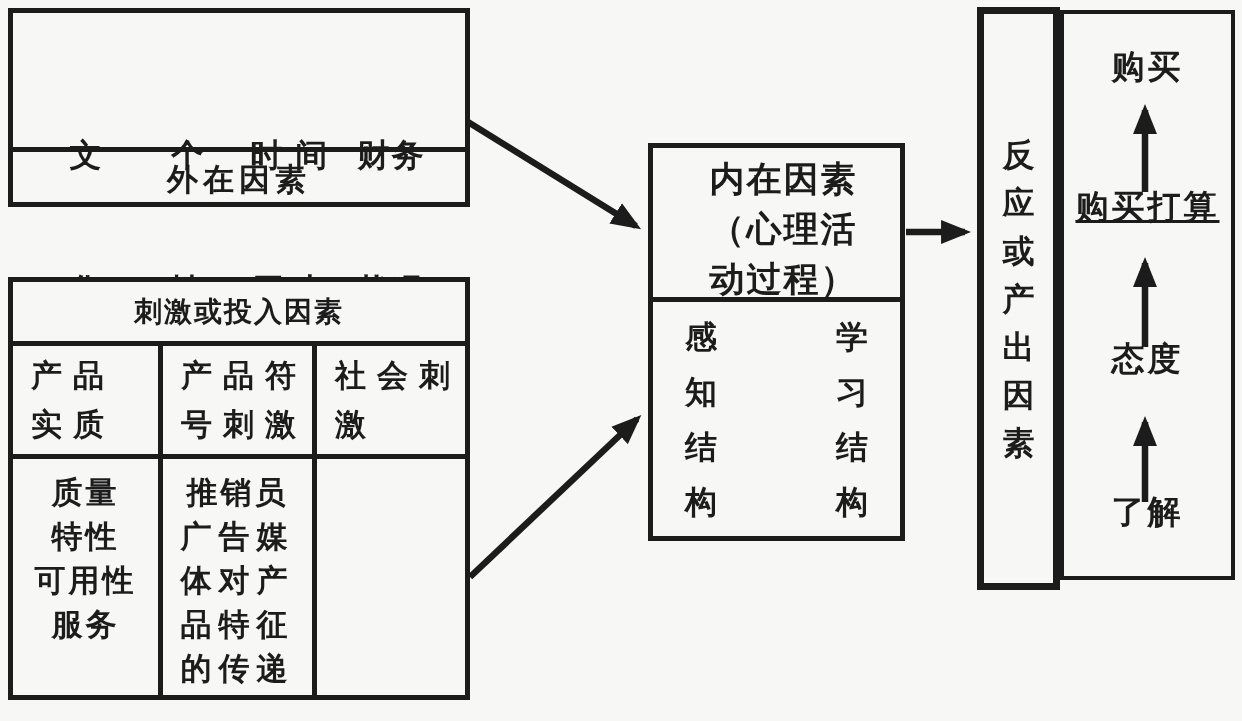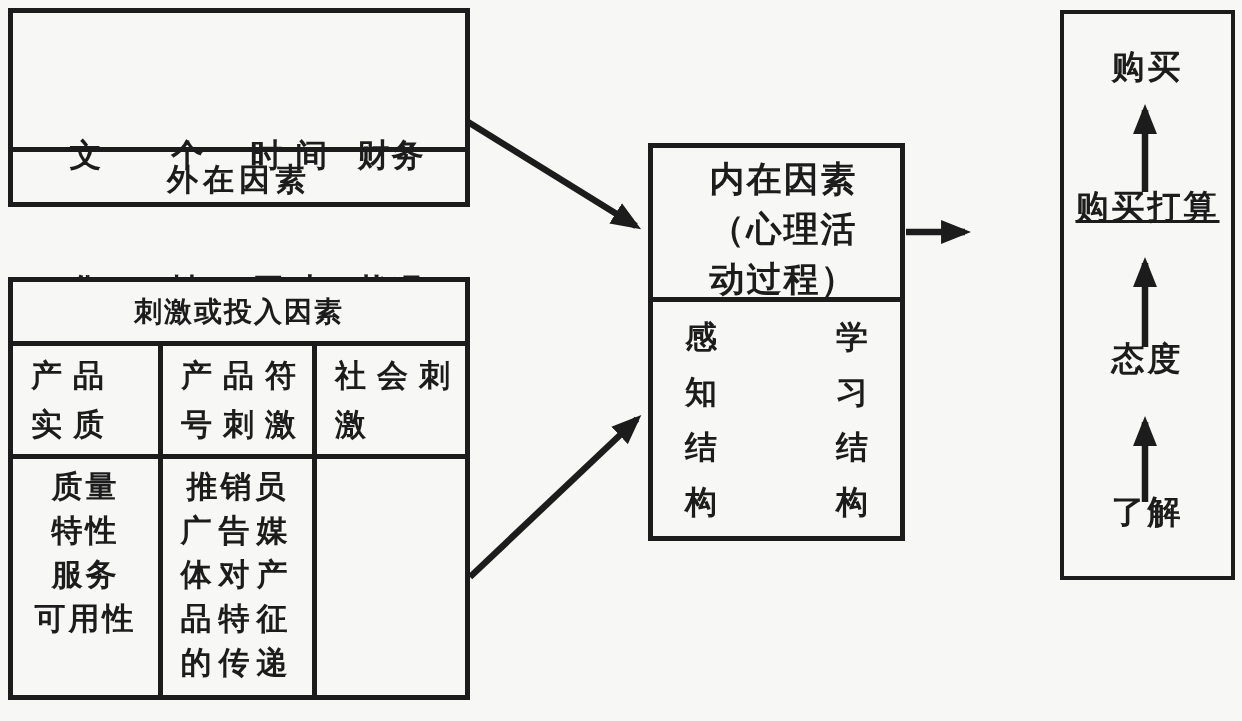--- a/index.html
+++ b/index.html
@@ -173,6 +173,9 @@
     </div>
   </div>
 
+  <div class="box resp-box">
+    <div class="vtext">反应或产出因素</div>
+  </div>
 
   <div class="box chain-box">
     <div class="stage s0">购买</div>

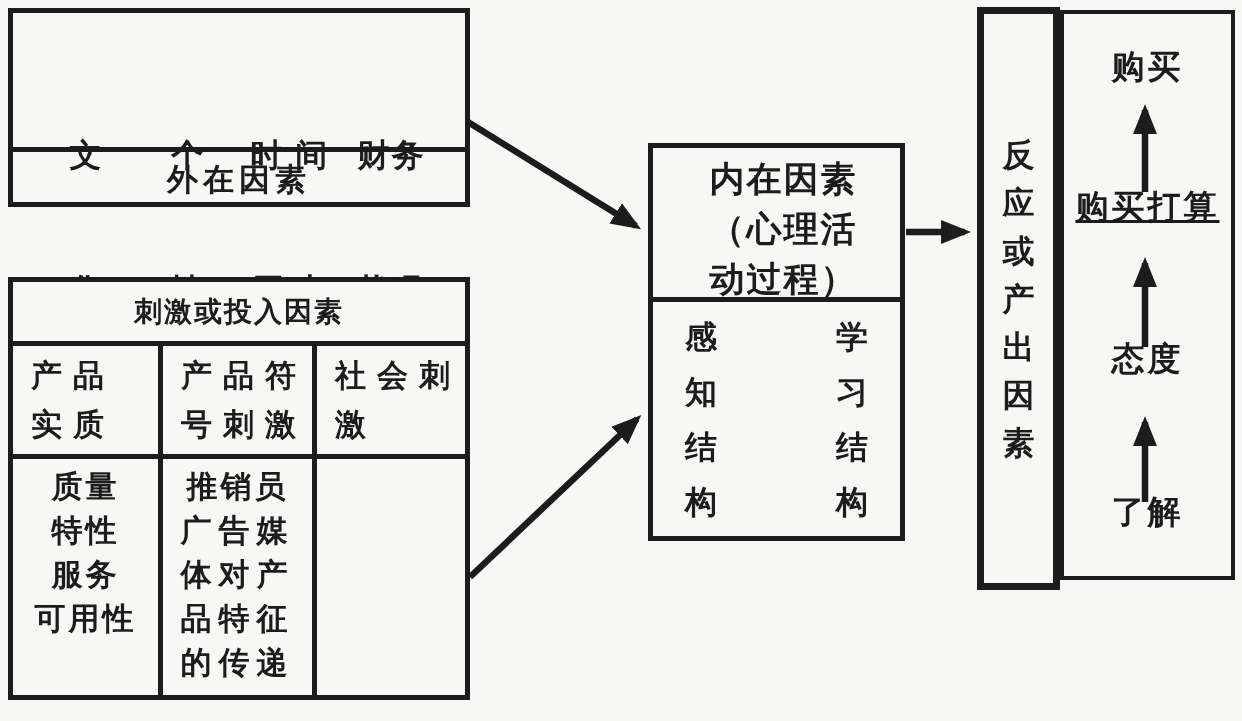--- a/index.html
+++ b/index.html
@@ -64,7 +64,7 @@
   }
   .items{
     font-size:31px;line-height:44px;letter-spacing:3px;
-    padding-top:6px;text-align:center;
+    padding-top:12px;text-align:center;
   }
   .items .sp{letter-spacing:7px;}
 

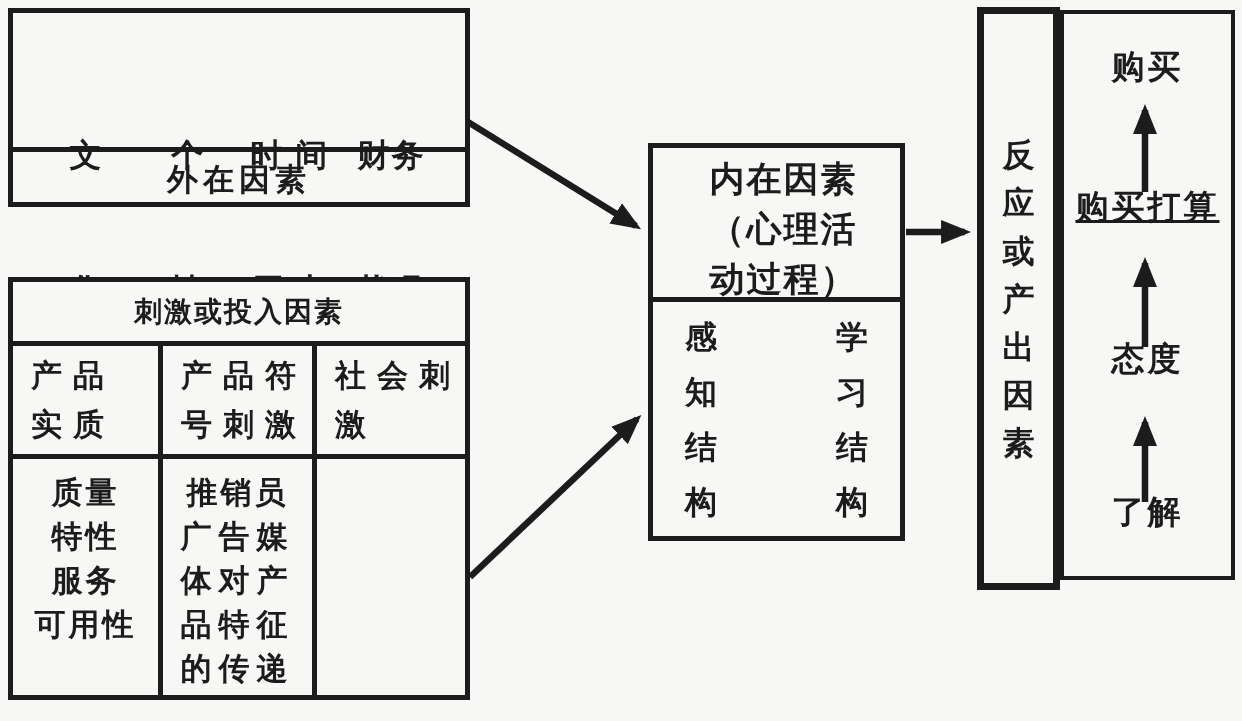--- a/index.html
+++ b/index.html
@@ -148,8 +148,8 @@
       <div class="cell cr items">
         <div>质量</div>
         <div>特性</div>
+        <div>可用性</div>
         <div>服务</div>
-        <div>可用性</div>
       </div>
       <div class="cell cr items">
         <div>推销员</div>

